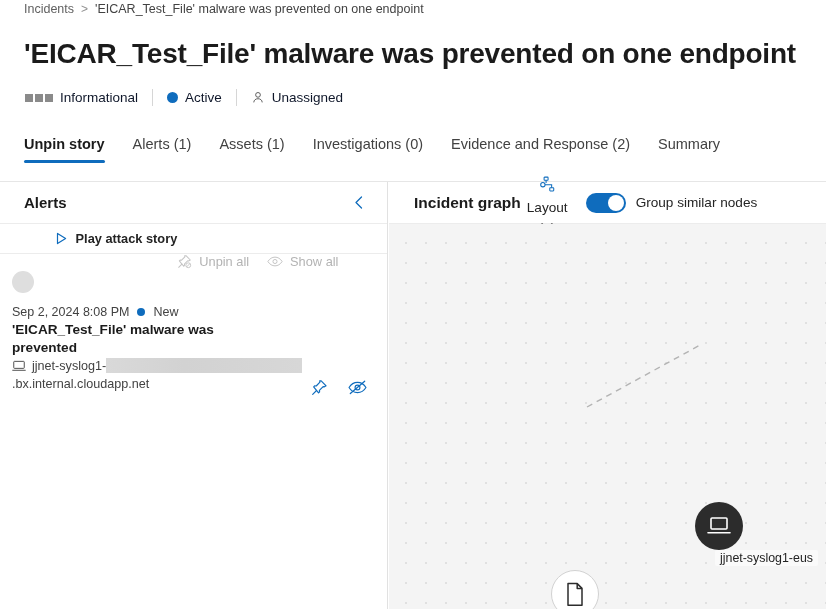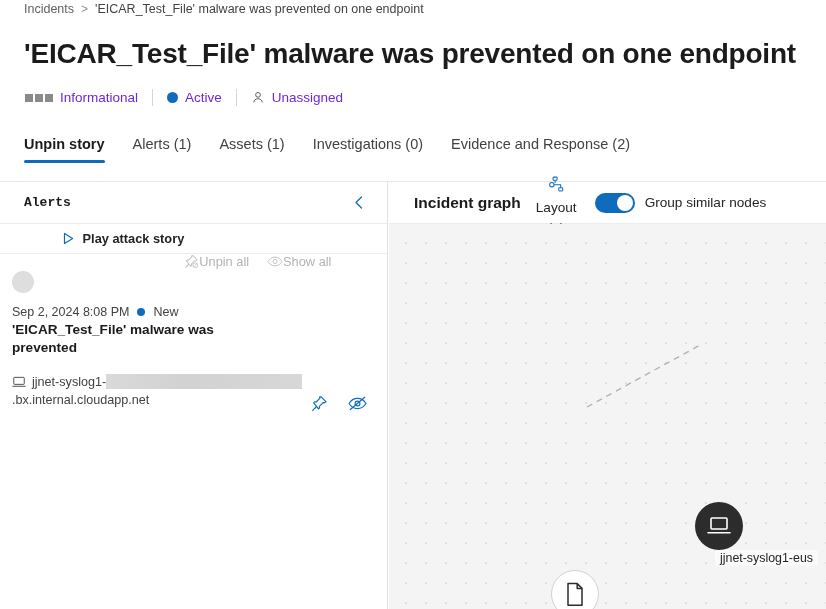--- a/index.html
+++ b/index.html
@@ -34,7 +34,7 @@
   
   .meta-row {
     position: absolute; left: 25px; top: 89px;
-    display: flex; align-items: center; font-size: 13.5px; color: #6d28d9;
+    display: flex; align-items: center; font-size: 13.5px; color: #0f172a;
   }
   .meta-item { display: flex; align-items: center; gap: 7px; }
   .meta-sep { width: 1px; height: 17px; background: #d6d6d6; margin: 0 14px; }

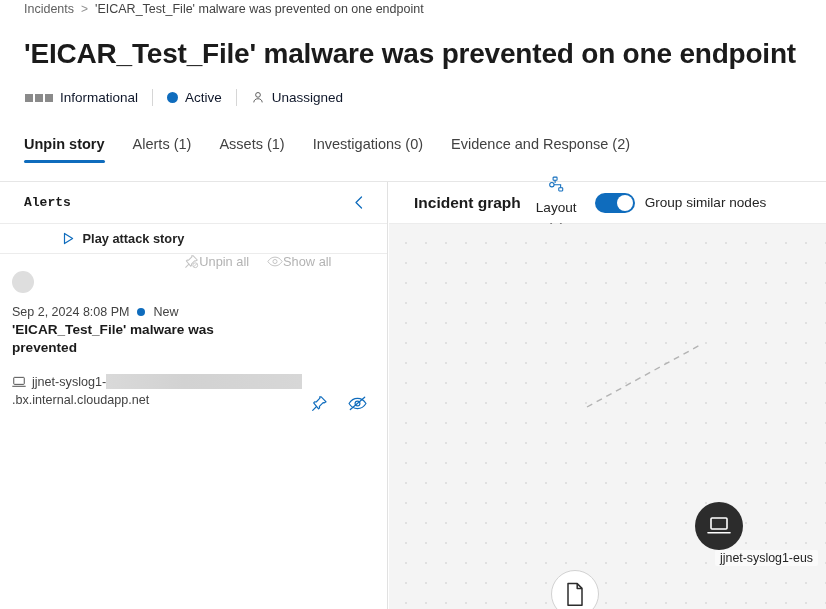--- a/index.html
+++ b/index.html
@@ -213,6 +213,7 @@
     <div class="tab">Assets (1)</div>
     <div class="tab">Investigations (0)</div>
     <div class="tab">Evidence and Response (2)</div>
+    <div class="tab">Summary</div>
   </div>
 
   <div class="content">

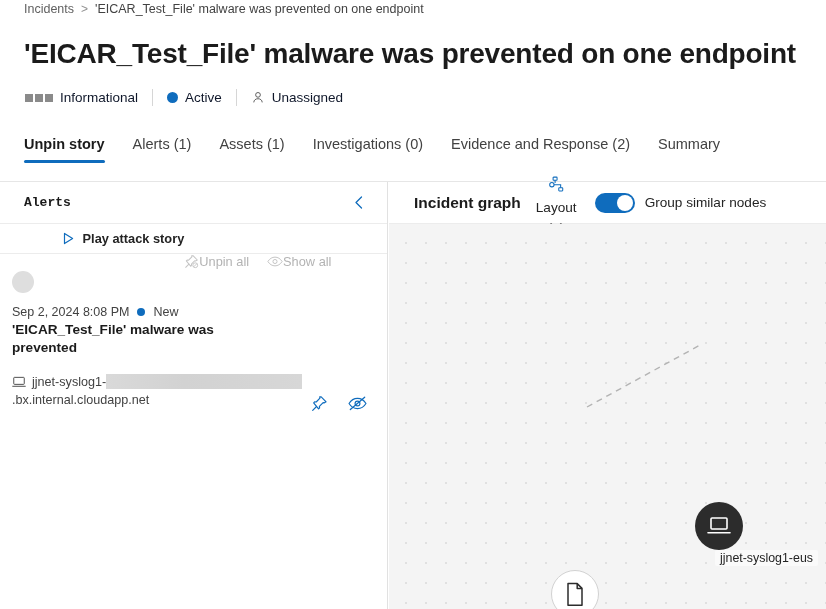--- a/index.html
+++ b/index.html
@@ -76,7 +76,7 @@
     display: flex; align-items: center; justify-content: space-between;
     padding: 0 16px 0 24px; border-bottom: 1px solid #ececec;
   }
-  .pane-title { font-size: 13px; font-weight: bold; color: #1b1b1b; font-family: Liberation Mono, monospace; }
+  .pane-title { font-size: 15px; font-weight: bold; color: #1b1b1b; }
   .collapse-btn {
     width: 26px; height: 26px; display:flex; align-items:center; justify-content:center;
     cursor: pointer;

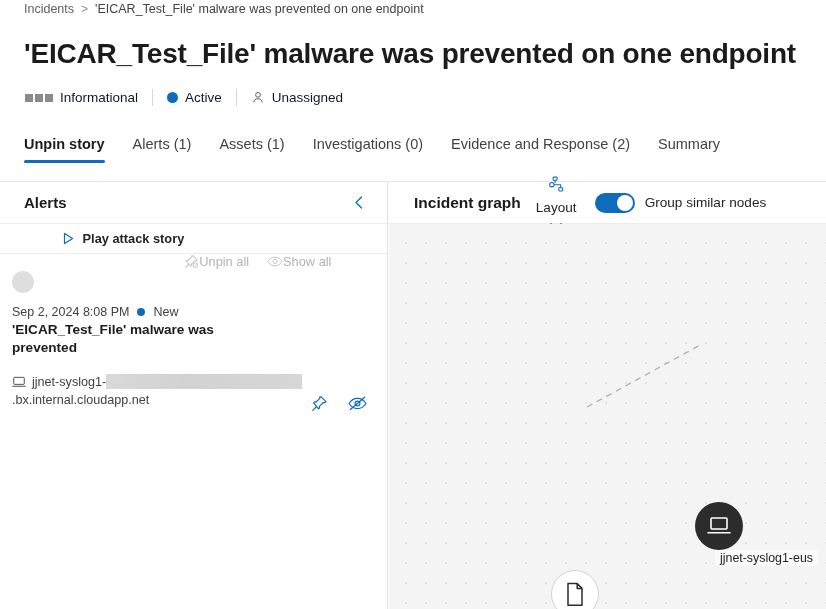--- a/index.html
+++ b/index.html
@@ -134,7 +134,7 @@
     height: 42px; display: flex; align-items: center; gap: 0;
     padding-left: 25px; border-bottom: 1px solid #ececec; background:#fff;
   }
-  .graph-title { font-size: 15.5px; font-weight: bold; color:#1b1b1b; margin-right: 15px; white-space:nowrap; }
+  .graph-title { font-size: 15.5px; font-weight: bold; color:#1b1b1b; margin-right: 6px; white-space:nowrap; }
   .layout-btn { display:flex; align-items:center; gap: 7px; cursor:pointer; margin-right: 18px; flex-direction: column; }
   .layout-btn .lb-label { font-size: 13.6px; color: #242424; }
   .toggle-wrap { display:flex; align-items:center; gap: 10px; cursor: pointer; }

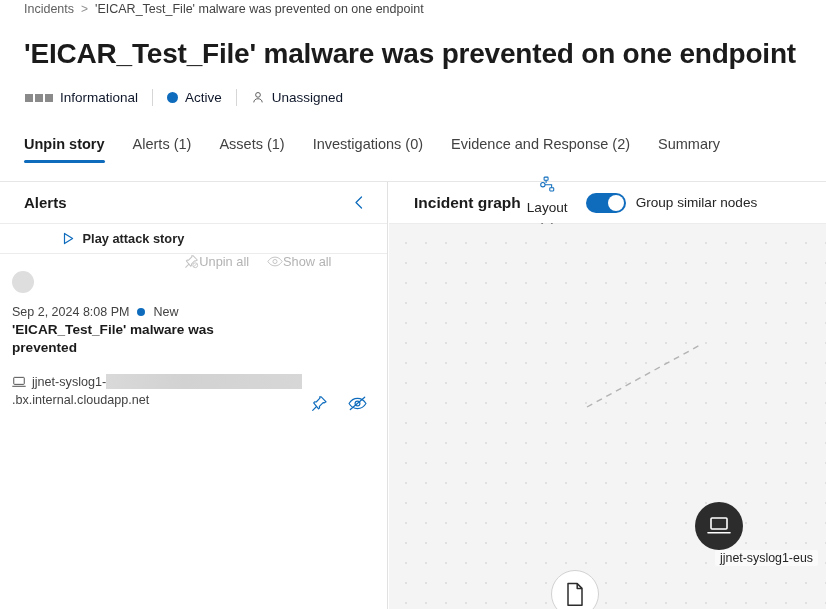--- a/index.html
+++ b/index.html
@@ -91,7 +91,7 @@
   .tool-left { display:flex; align-items:center; gap: 8px; cursor:pointer; }
   .tool-left .tl-label { color: #242424; font-weight: bold; font-size: 12.8px; }
   .tool-right { display:flex; align-items:center; gap: 18px; }
-  .tool-btn { display:flex; align-items:center; color:#b3b3b3; cursor:default;margin-top:45px; }
+  .tool-btn { display:flex; align-items:center; gap:7px; color:#b3b3b3; cursor:default;margin-top:45px; }
   .tool-btn span { font-size: 12.8px; }
 
   

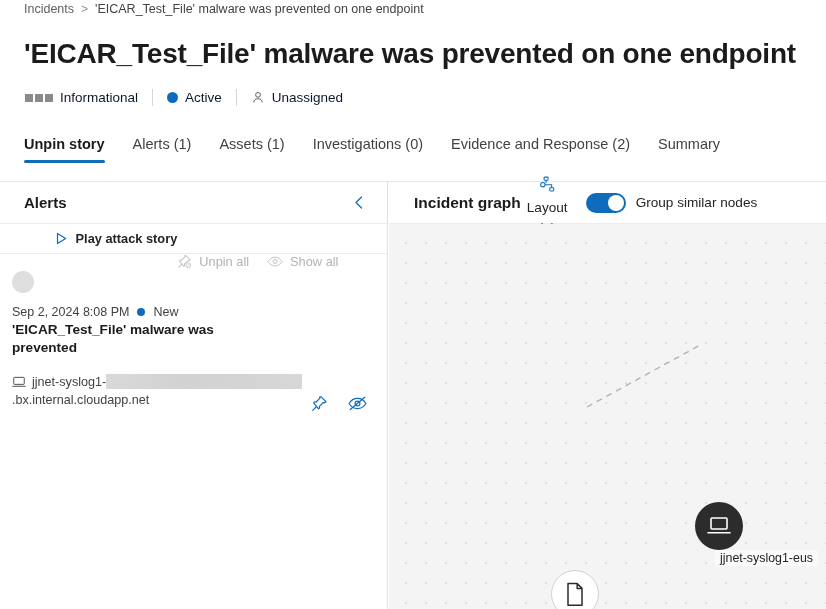--- a/index.html
+++ b/index.html
@@ -114,7 +114,7 @@
     line-height: 18px; max-width: 230px;
   }
   .alert-host {
-    margin-top: 16px; font-size: 12.6px; color: #424242; line-height: 18px;
+    margin-top: 0; font-size: 12.6px; color: #424242; line-height: 18px;
     position: relative;
   }
   .host-ico { display:inline-block; vertical-align: -2px; margin-right: 6px; }

